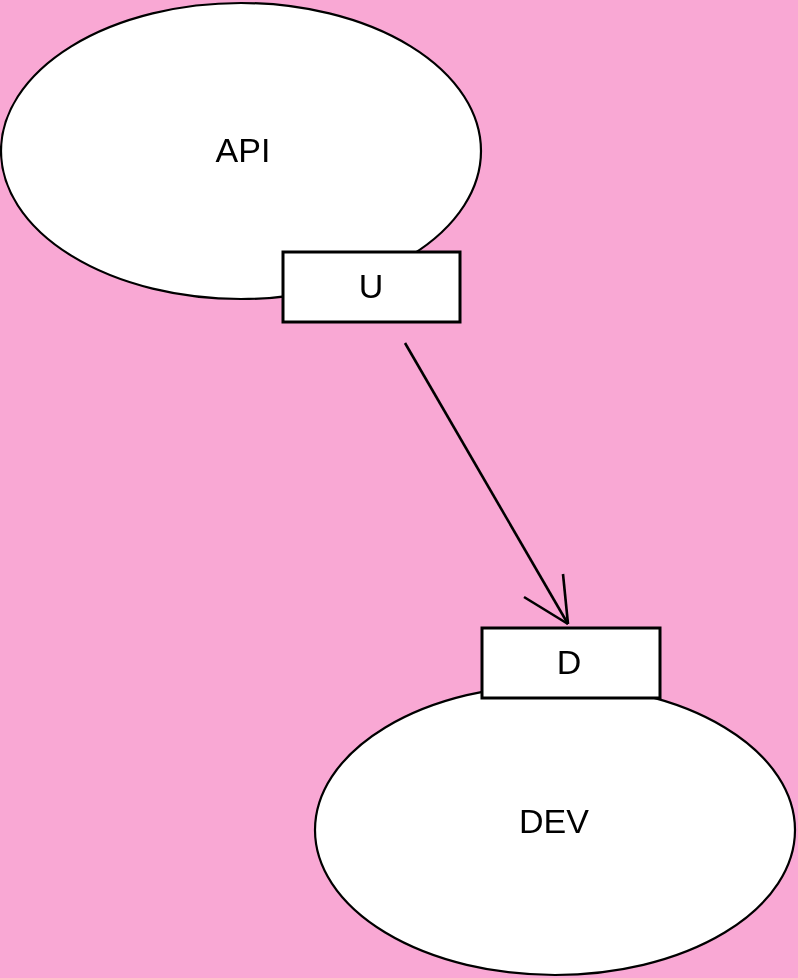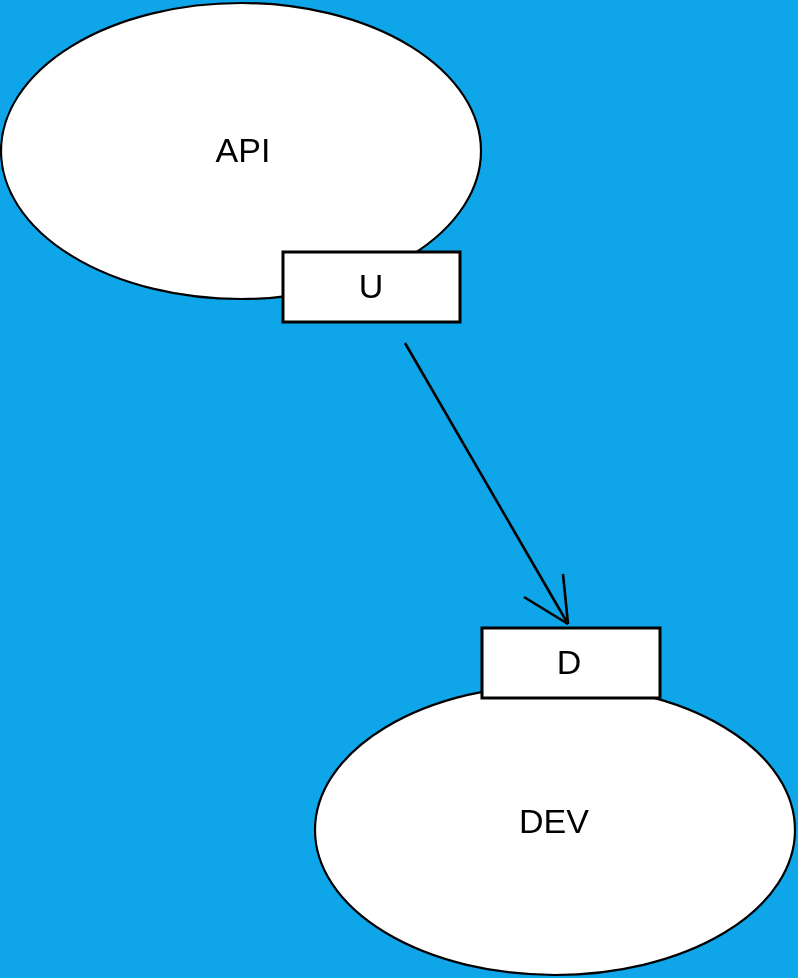--- a/index.html
+++ b/index.html
@@ -14,7 +14,7 @@
     position: relative;
     width: 798px;
     height: 978px;
-    background: #0ea5e9;
+    background: #f9a8d4;
   }
   svg {
     display: block;

